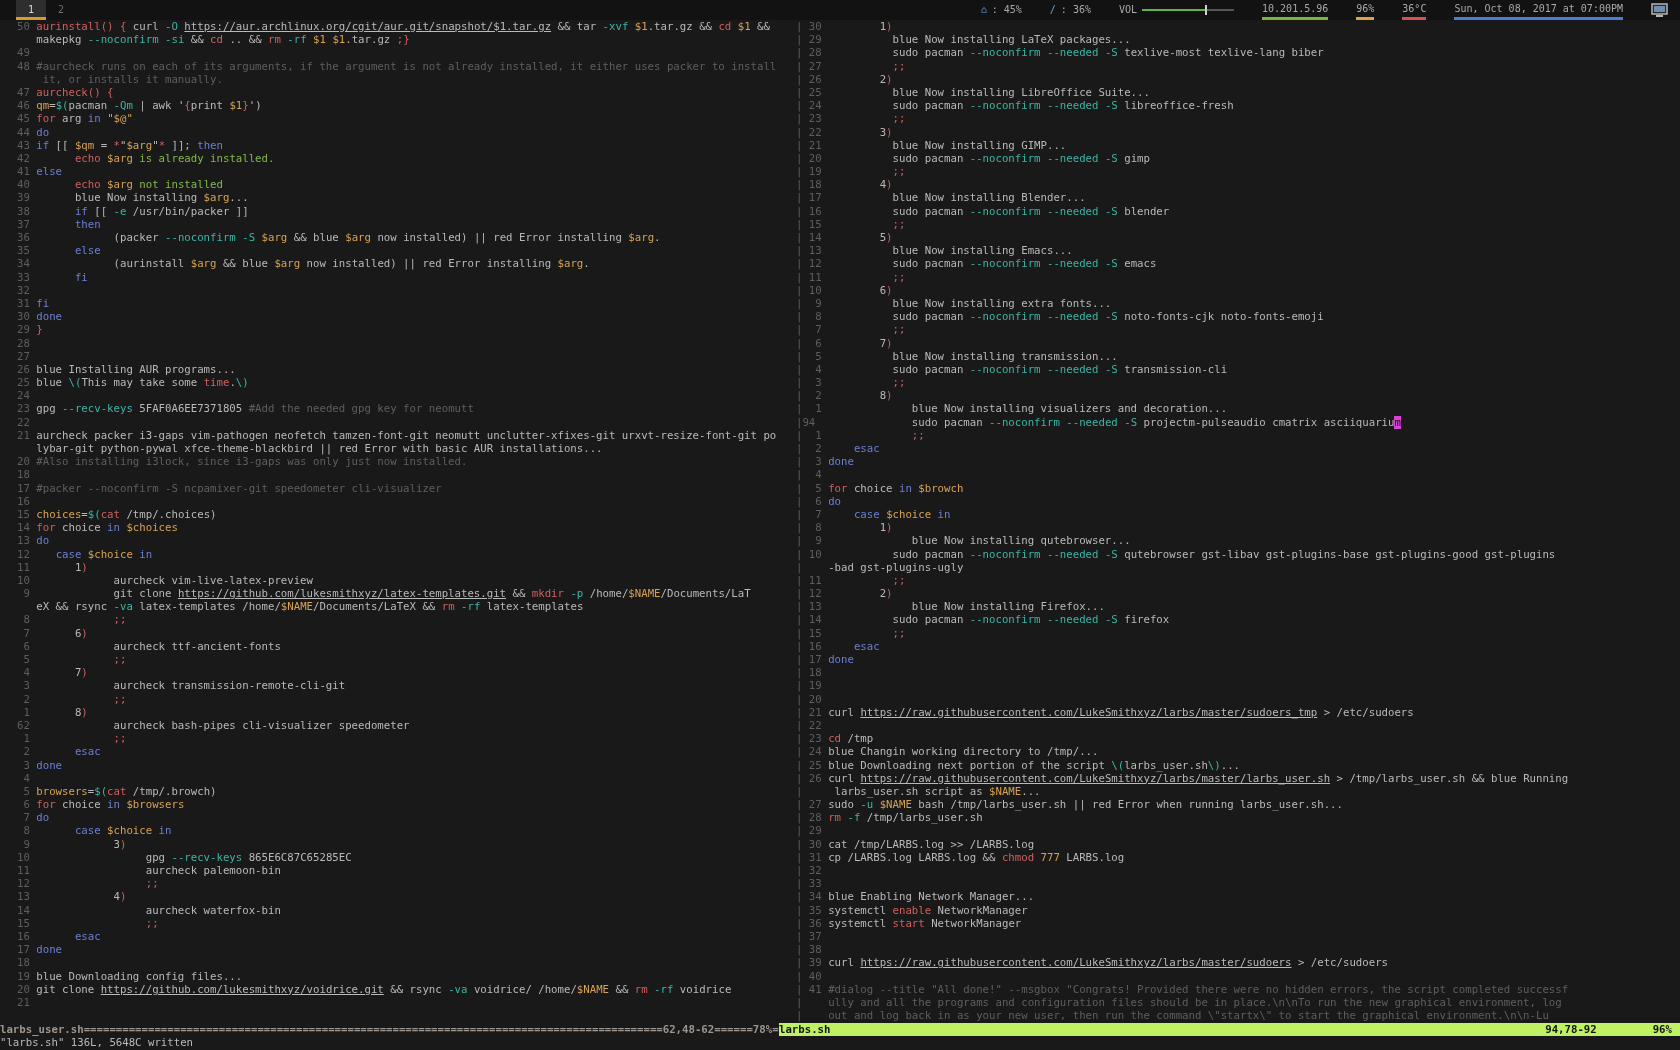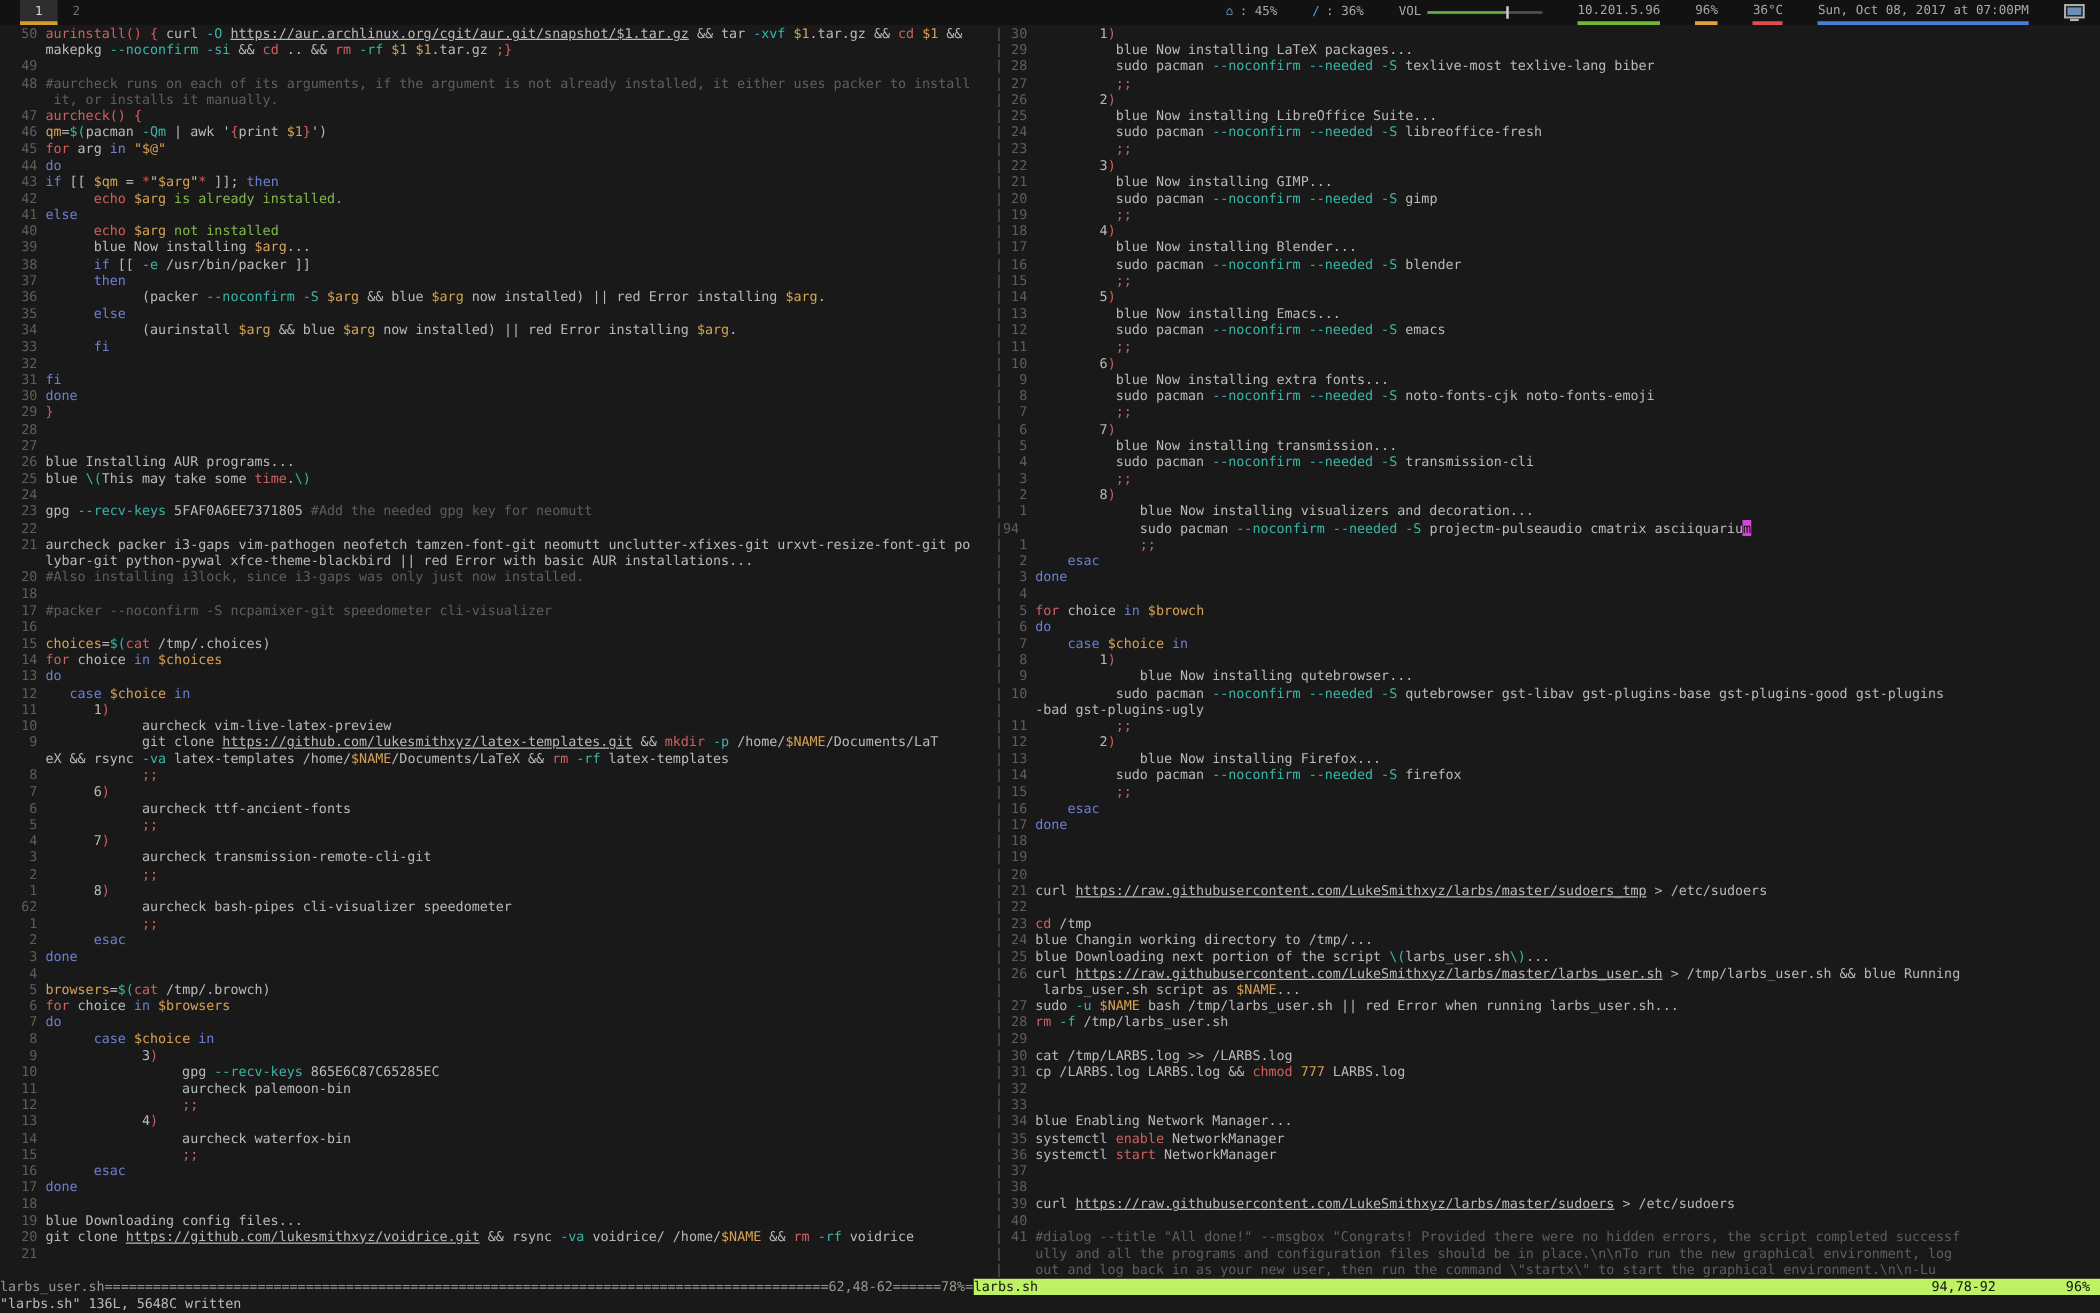--- a/index.html
+++ b/index.html
@@ -41,7 +41,7 @@
   .cur{background:#d743d7;color:#111;} 
 
   
-  .statusrow{display:flex;height:13.2px;}
+  .statusrow{display:flex;height:13.2px;font-weight:bold;}
   #status-left{width:779px;overflow:hidden;white-space:pre;color:#9c948e;}
   #status-right{flex:1;background:#bef264;color:#141414;display:flex;white-space:pre;overflow:hidden;}
   #status-right .pos{margin-left:auto;}

